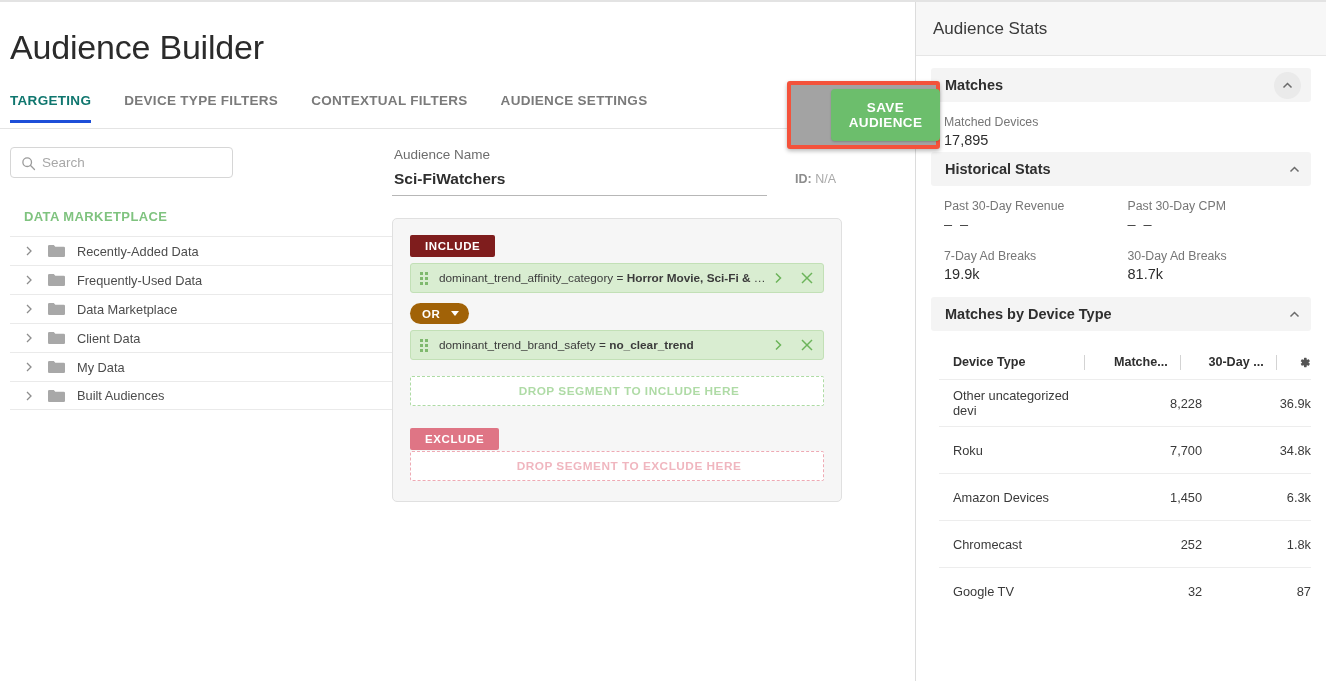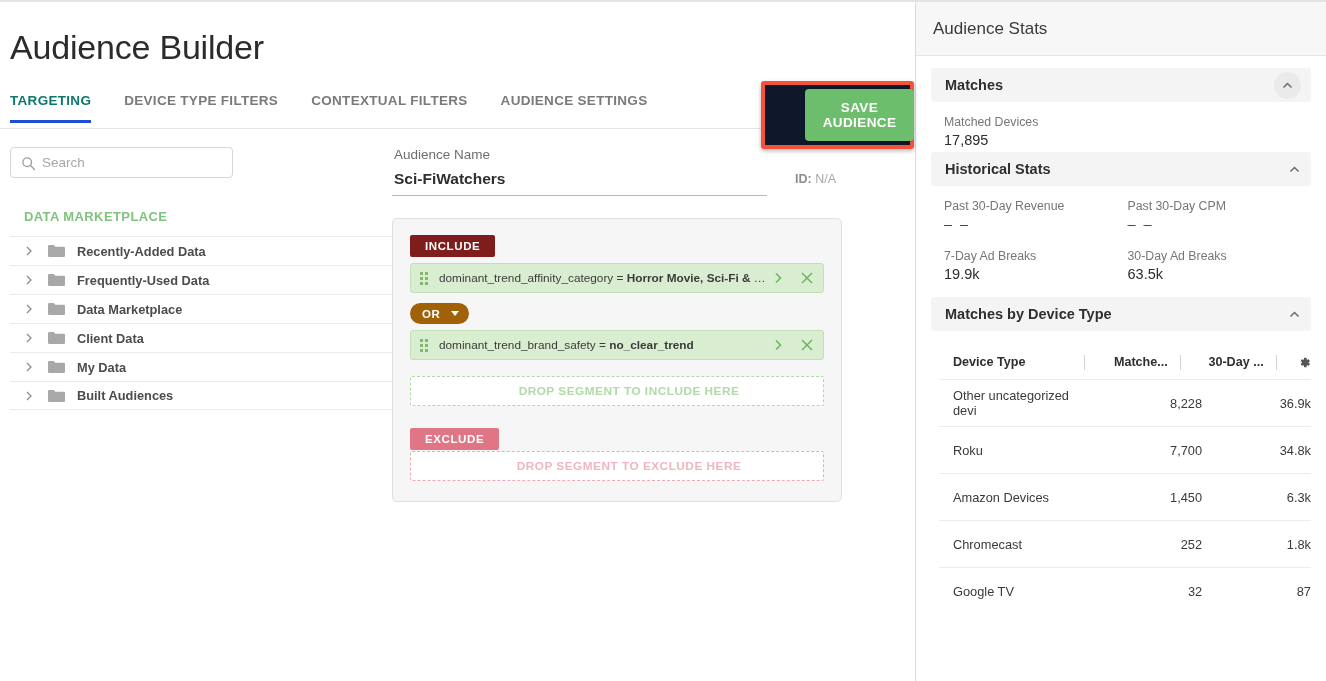--- a/index.html
+++ b/index.html
@@ -72,9 +72,9 @@
   
   .save-highlight {
     position: absolute;
-    left: 761px; top: 79px;
+    left: 787px; top: 79px;
     width: 153px; height: 68px;
-    background: #0f172a;
+    background: #a3a3a3;
     border: 4px solid #f4523b;
     border-radius: 3px;
     box-shadow: 0 2px 4px rgba(0,0,0,.28);

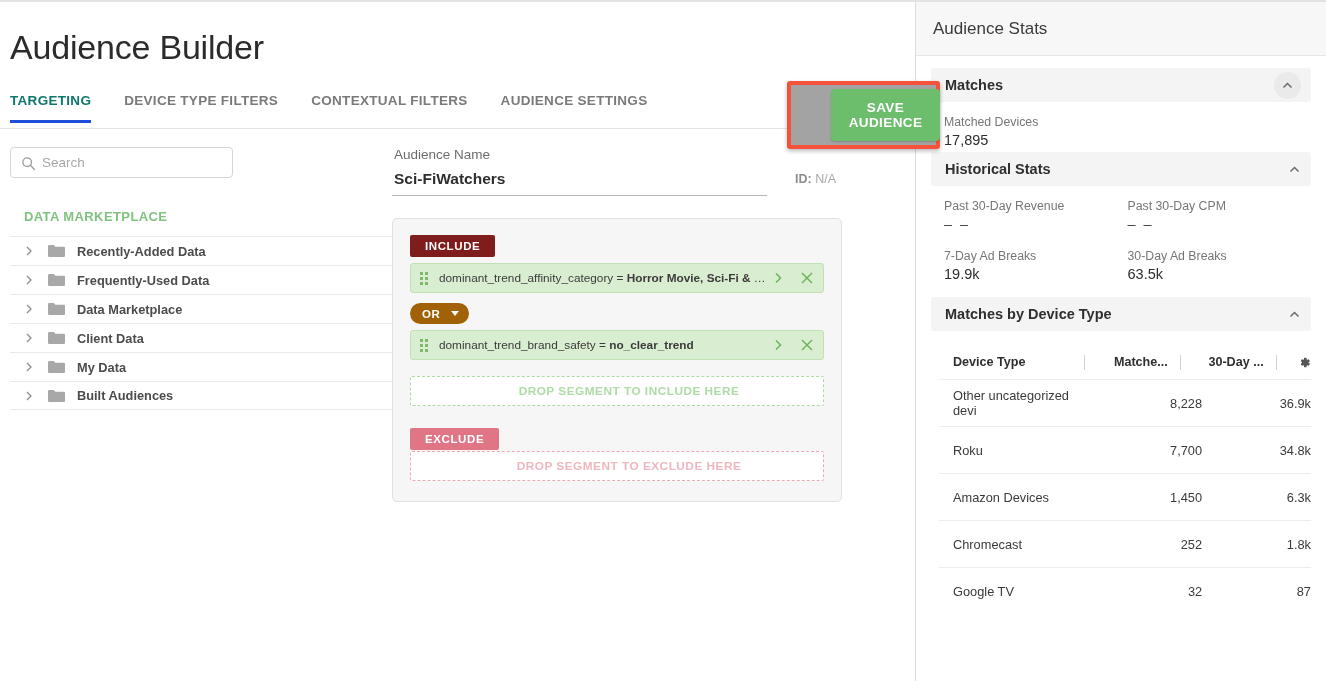--- a/index.html
+++ b/index.html
@@ -150,7 +150,7 @@
   .folder-icon { margin-right: 12px; flex: none; }
   .tree-label {
     font-size: 12.8px;
-    font-weight: 700;
+    font-weight: 400;
     color: #4c4c4c;
   }
 

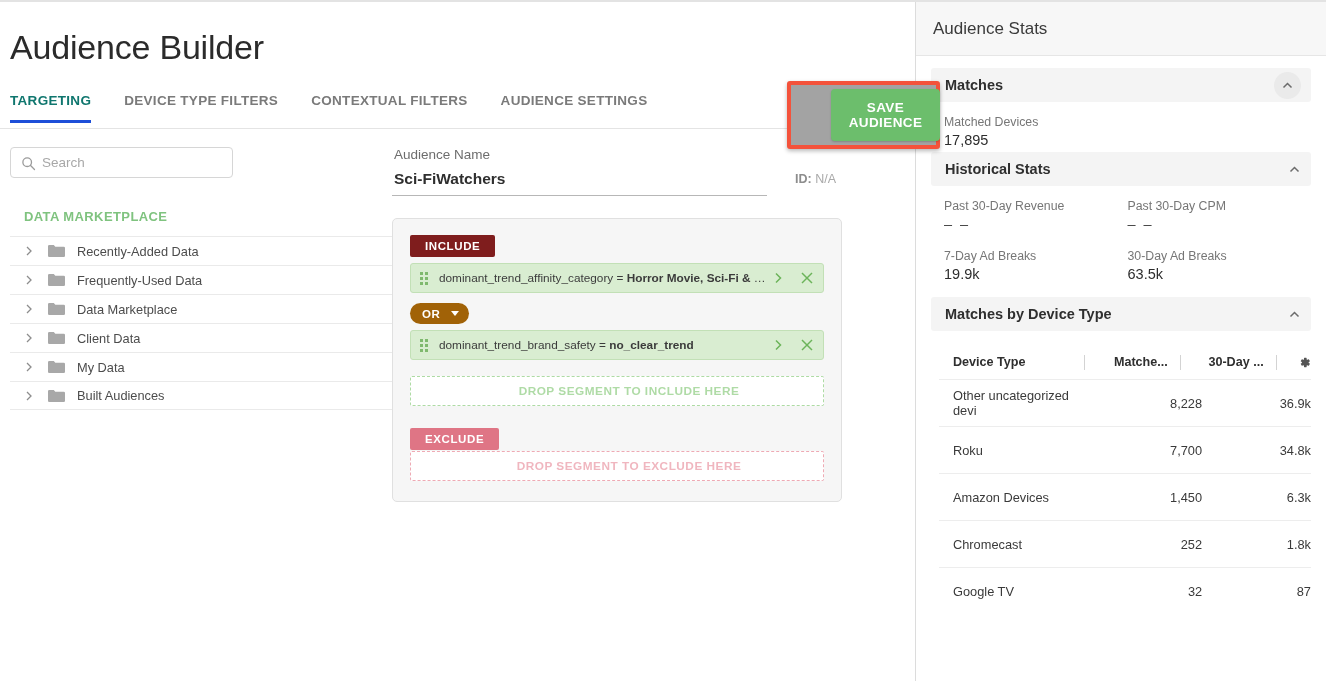--- a/index.html
+++ b/index.html
@@ -543,7 +543,7 @@
         </div>
         <div class="stat-cell">
           <div class="stat-label">30-Day Ad Breaks</div>
-          <div class="stat-value">63.5k</div>
+          <div class="stat-value">81.7k</div>
         </div>
       </div>
 

